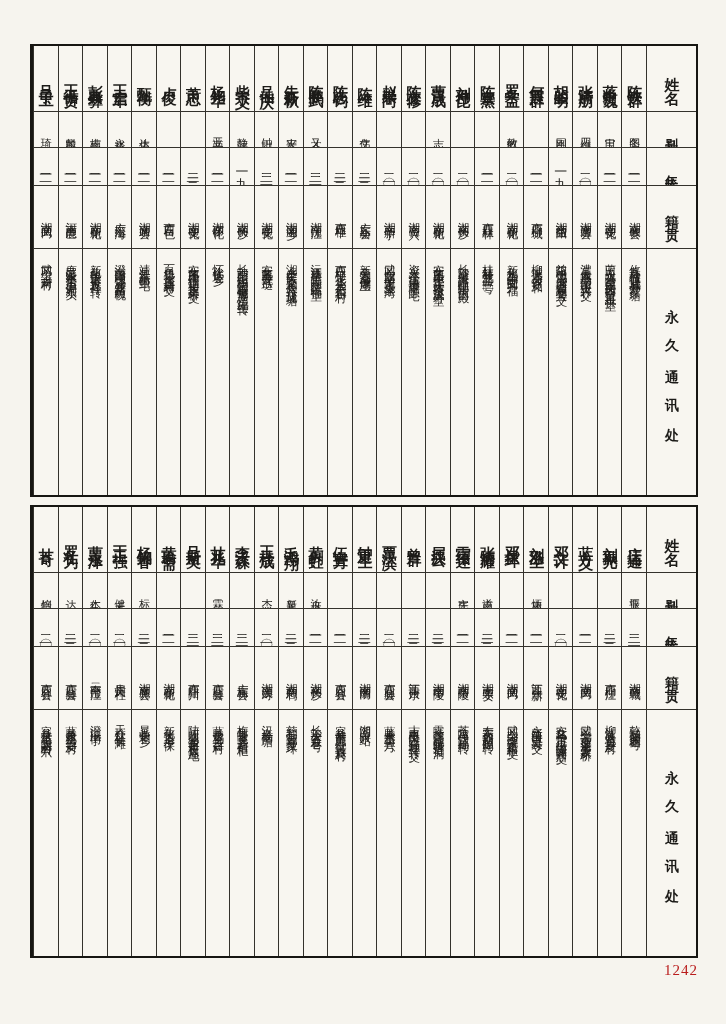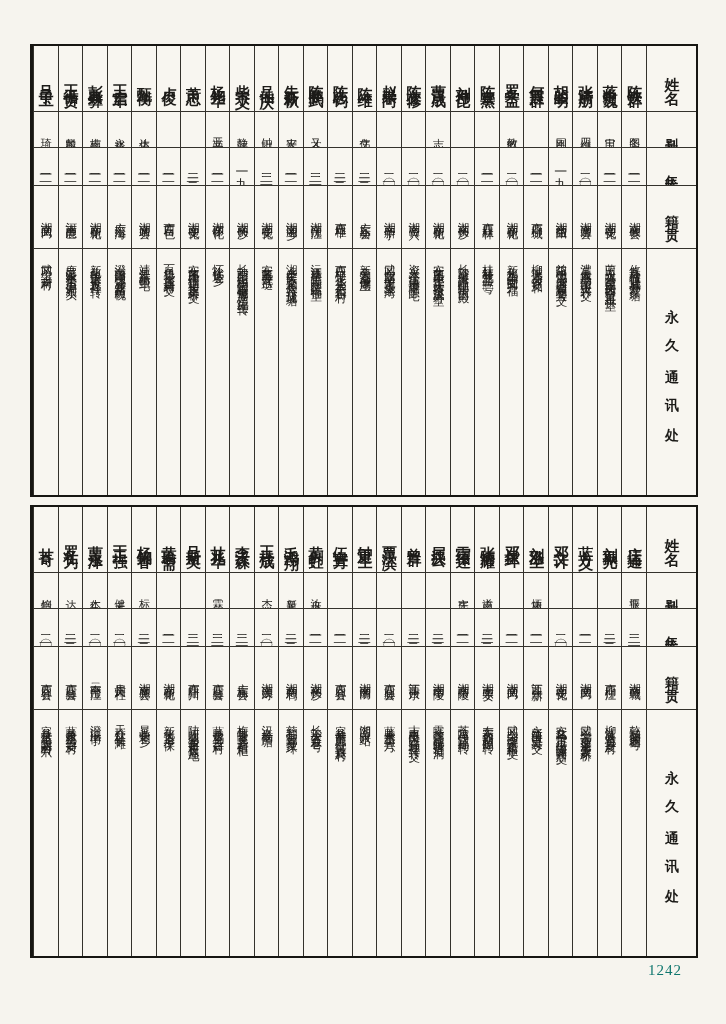--- a/index.html
+++ b/index.html
@@ -73,10 +73,10 @@
   .page-number {
     position: absolute;
     top: 962px;
-    left: 648px;
+    left: 664px;
     font-size: 15px;
     letter-spacing: 1px;
-    color: #0f766e;
+    color: #b91c1c;
   }
 </style>
 </head>

